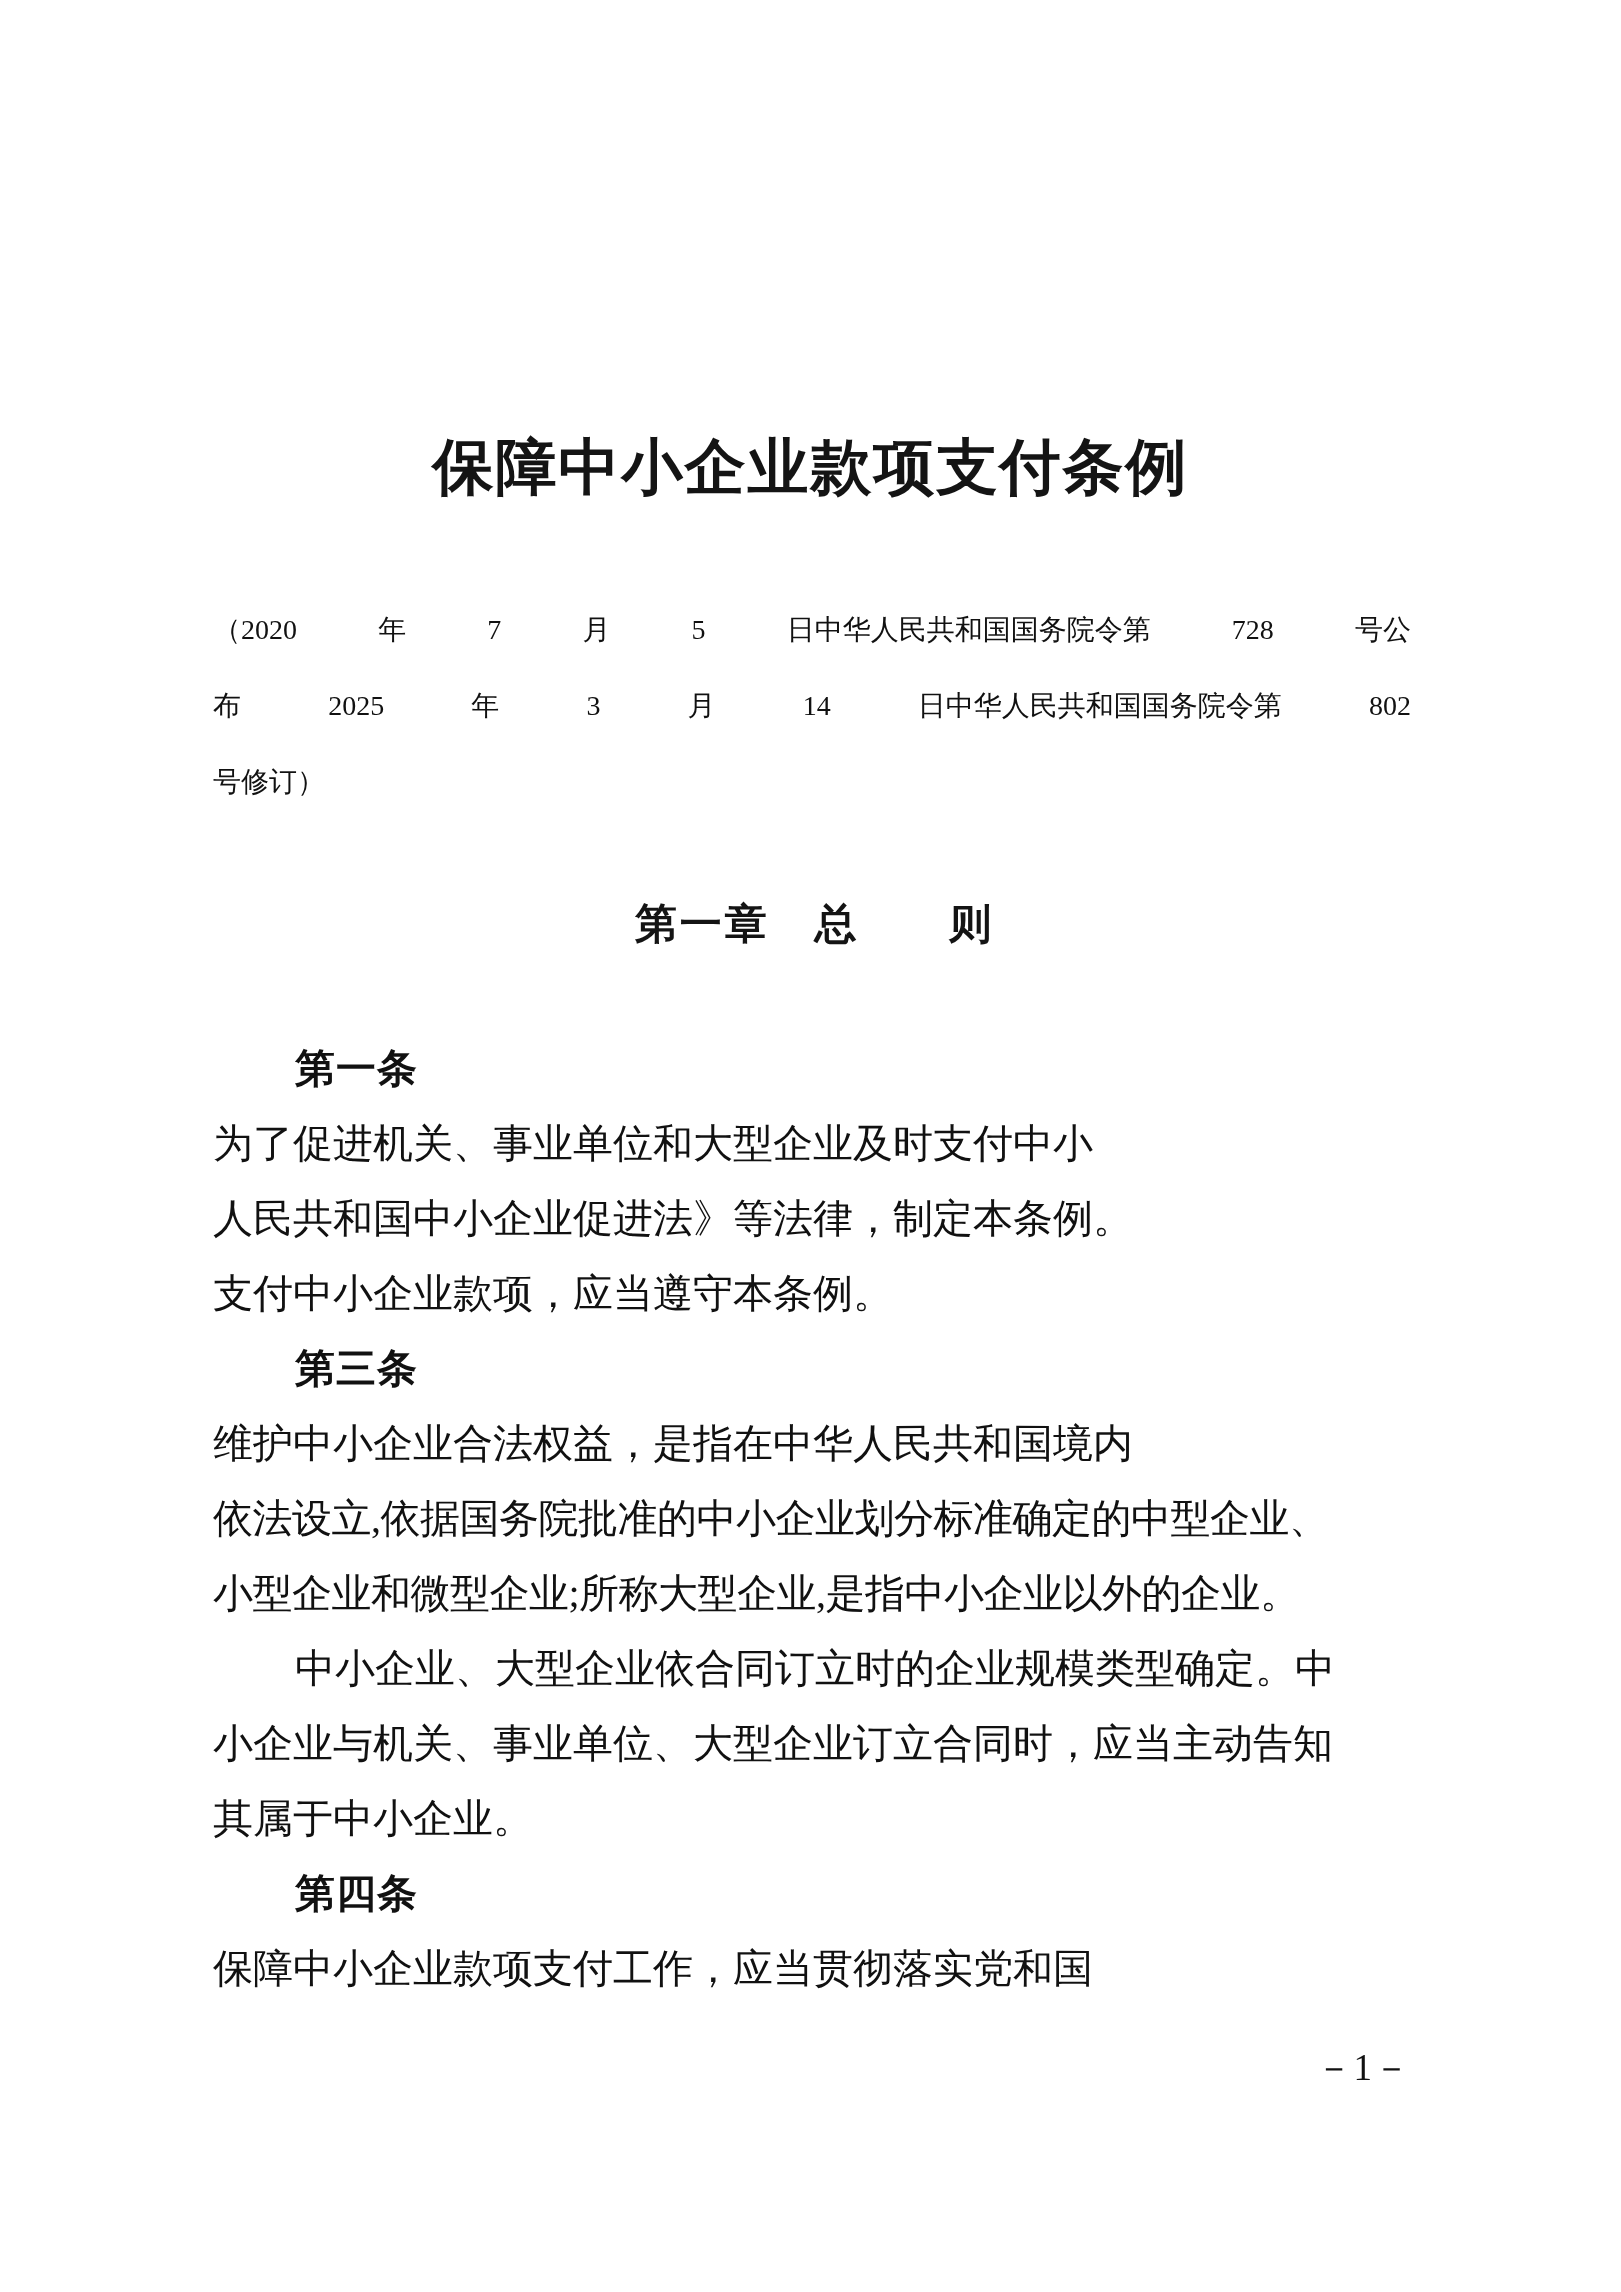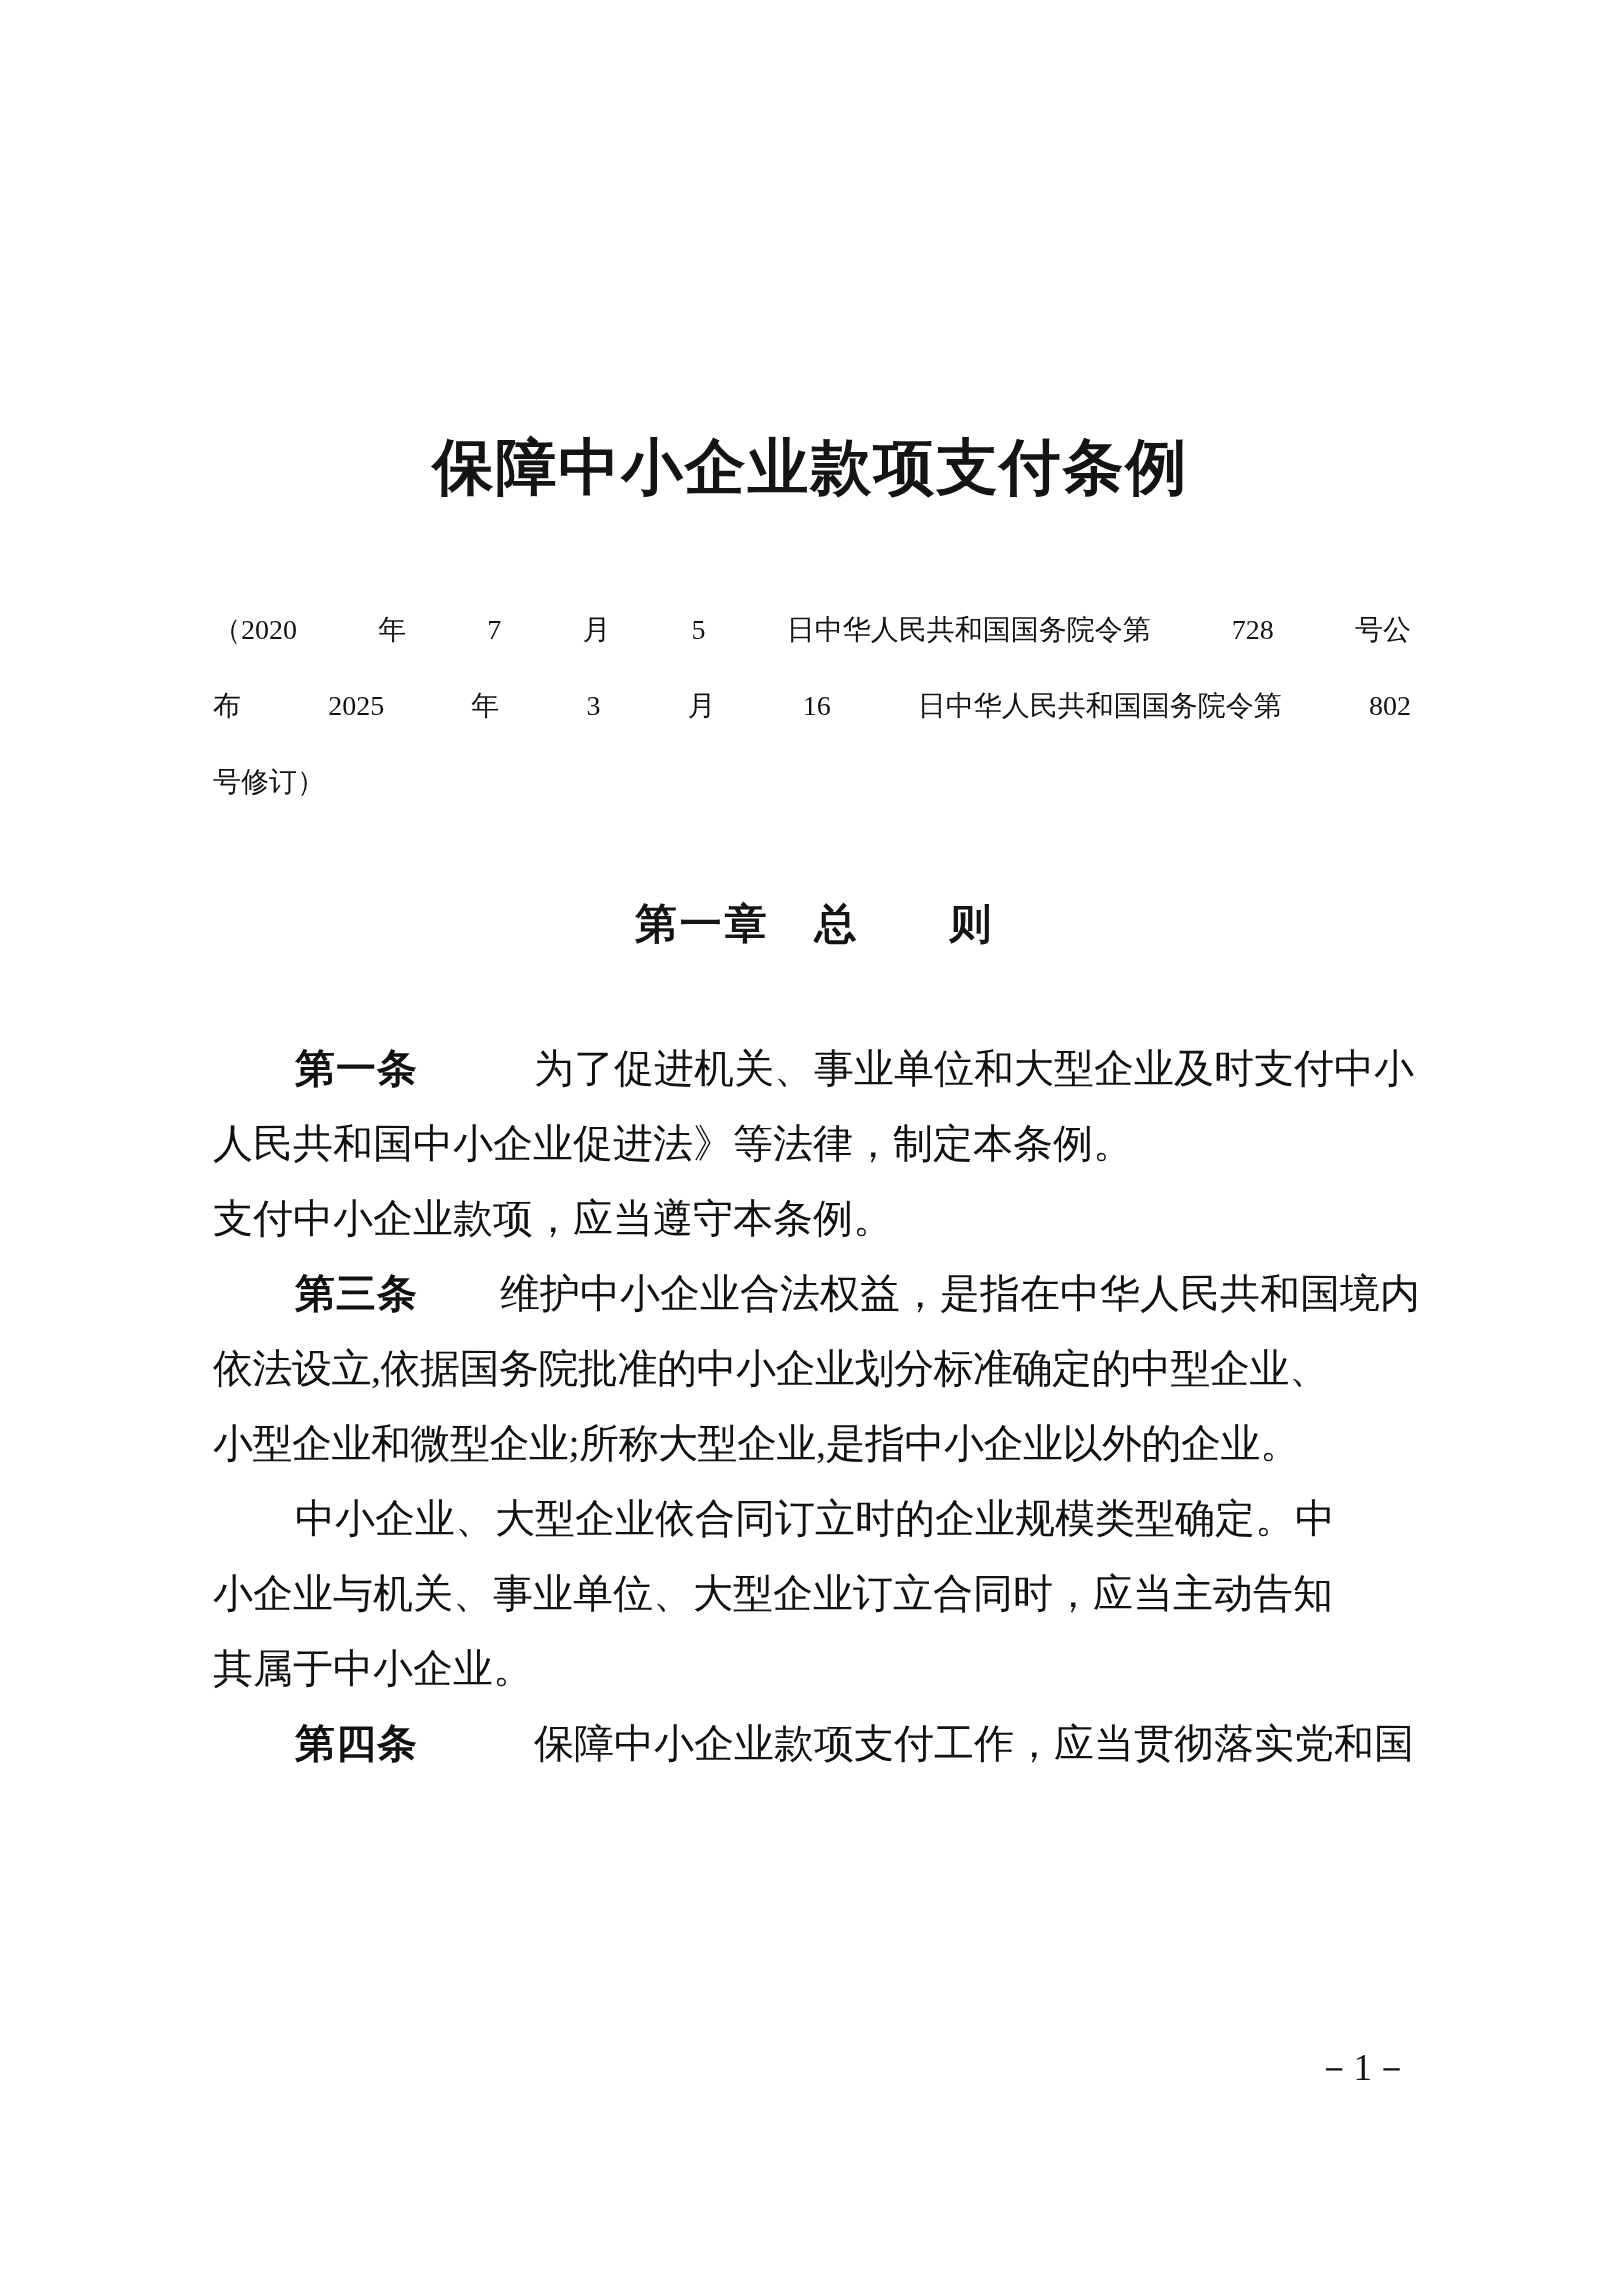--- a/index.html
+++ b/index.html
@@ -141,7 +141,7 @@
       <span>年</span>
       <span>3</span>
       <span>月</span>
-      <span>16</span>
+      <span>14</span>
       <span>日中华人民共和国国务院令第</span>
       <span>802</span>
     </div>

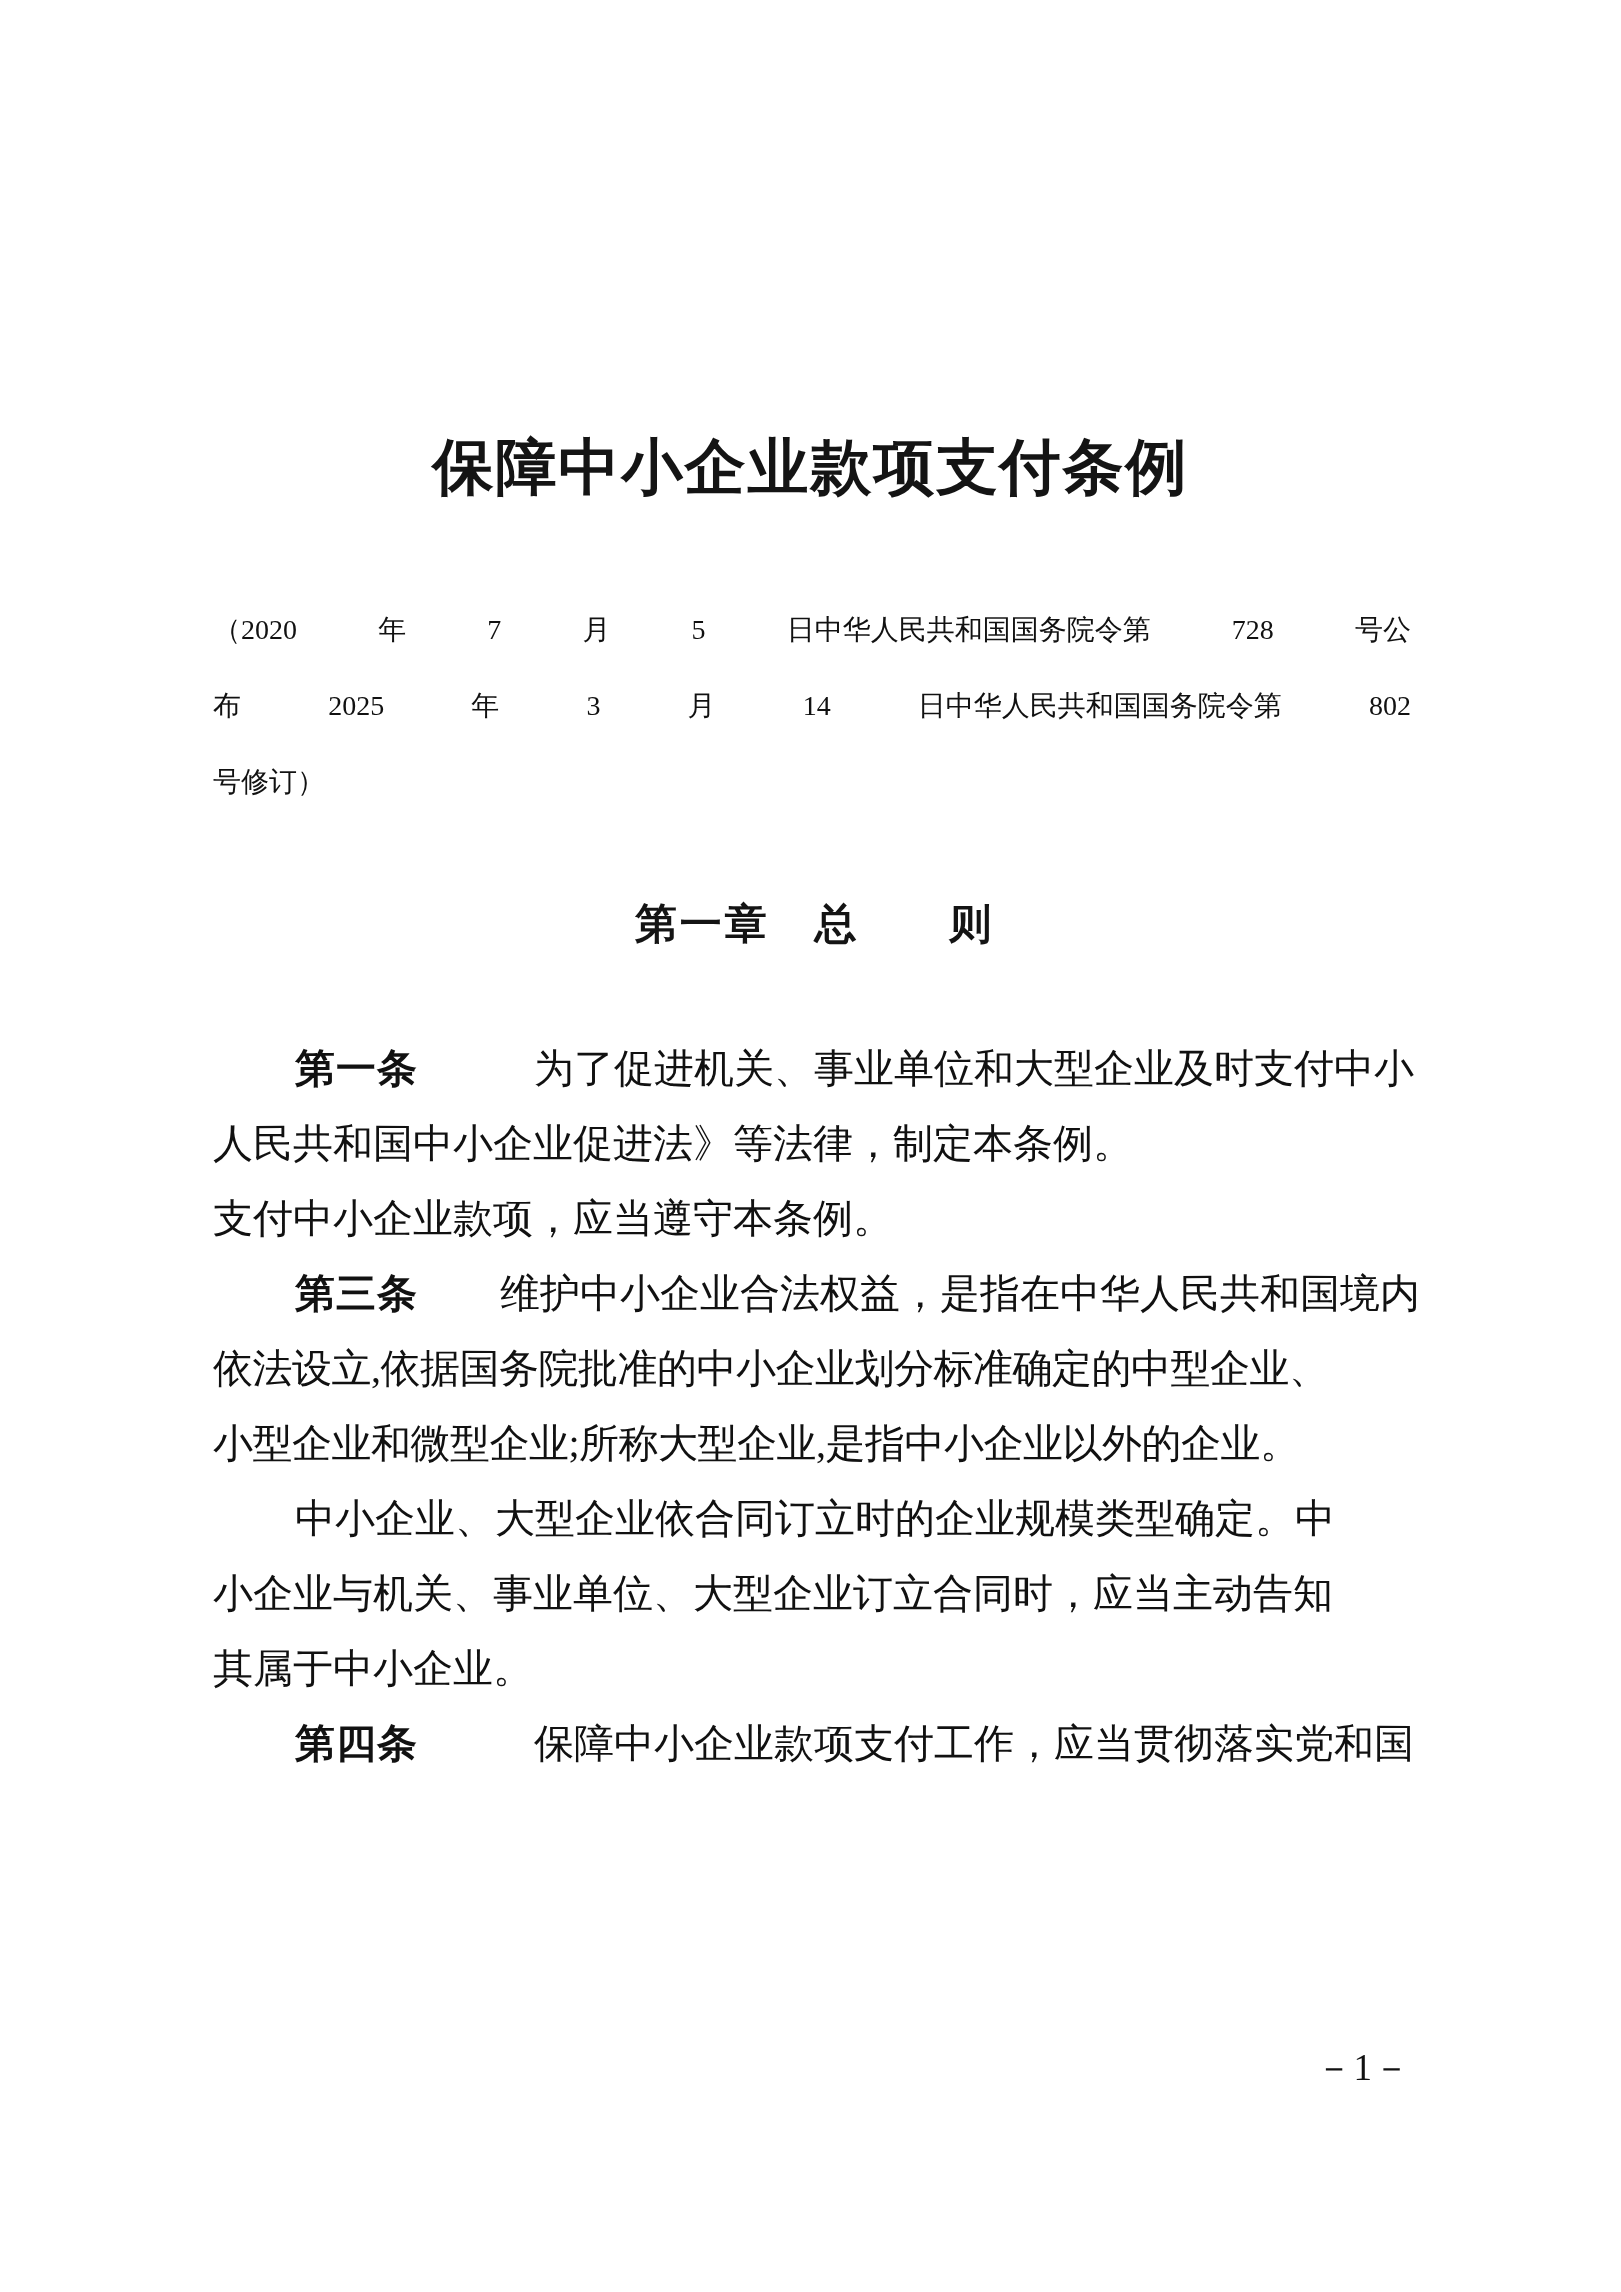--- a/index.html
+++ b/index.html
@@ -86,6 +86,7 @@
   .line {
     display: block;
     white-space: pre;
+    flex-direction: column;
   }
   
   .line.j {

